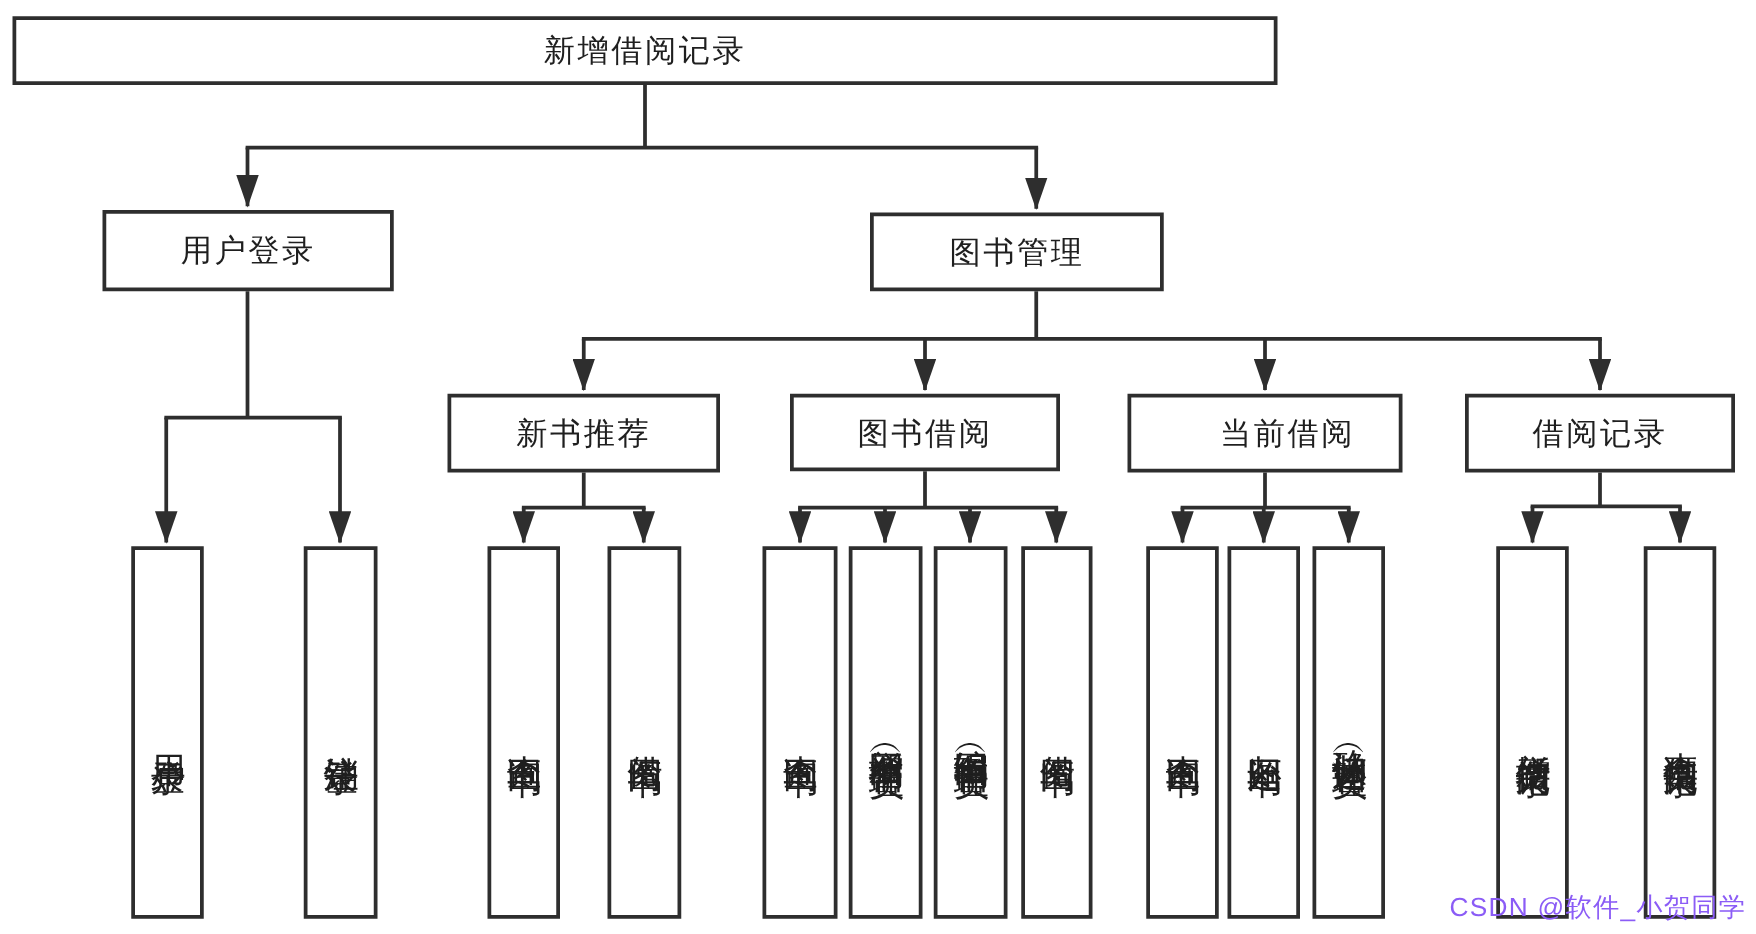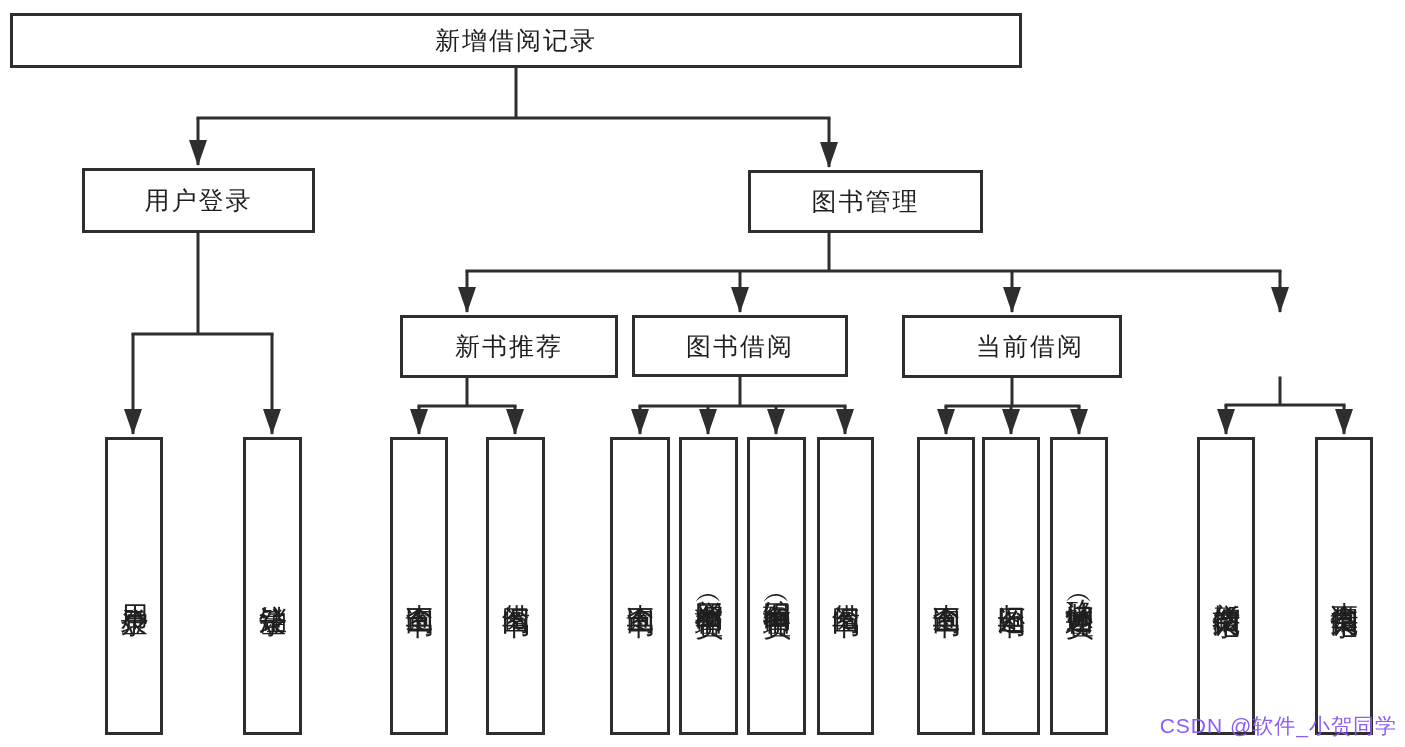--- a/index.html
+++ b/index.html
@@ -46,7 +46,7 @@
   
   #n-root           { left: 10px;   top: 13px;  width: 1012px; height: 55px; }
   #n-user-login     { left: 82px;   top: 168px; width: 233px;  height: 65px; }
-  #n-book-mgmt      { left: 748px;  top: 170px; width: 235px;  height: 63px; }
+  #n-book-mgmt      { left: 696px;  top: 170px; width: 235px;  height: 63px; }
   #n-new-books      { left: 358px;  top: 315px; width: 218px;  height: 63px; margin-left: 42px; }
   #n-book-borrow    { left: 632px;  top: 315px; width: 216px;  height: 62px; }
   #n-current-borrow { left: 902px;  top: 315px; width: 220px;  height: 63px; padding-left: 36px; }

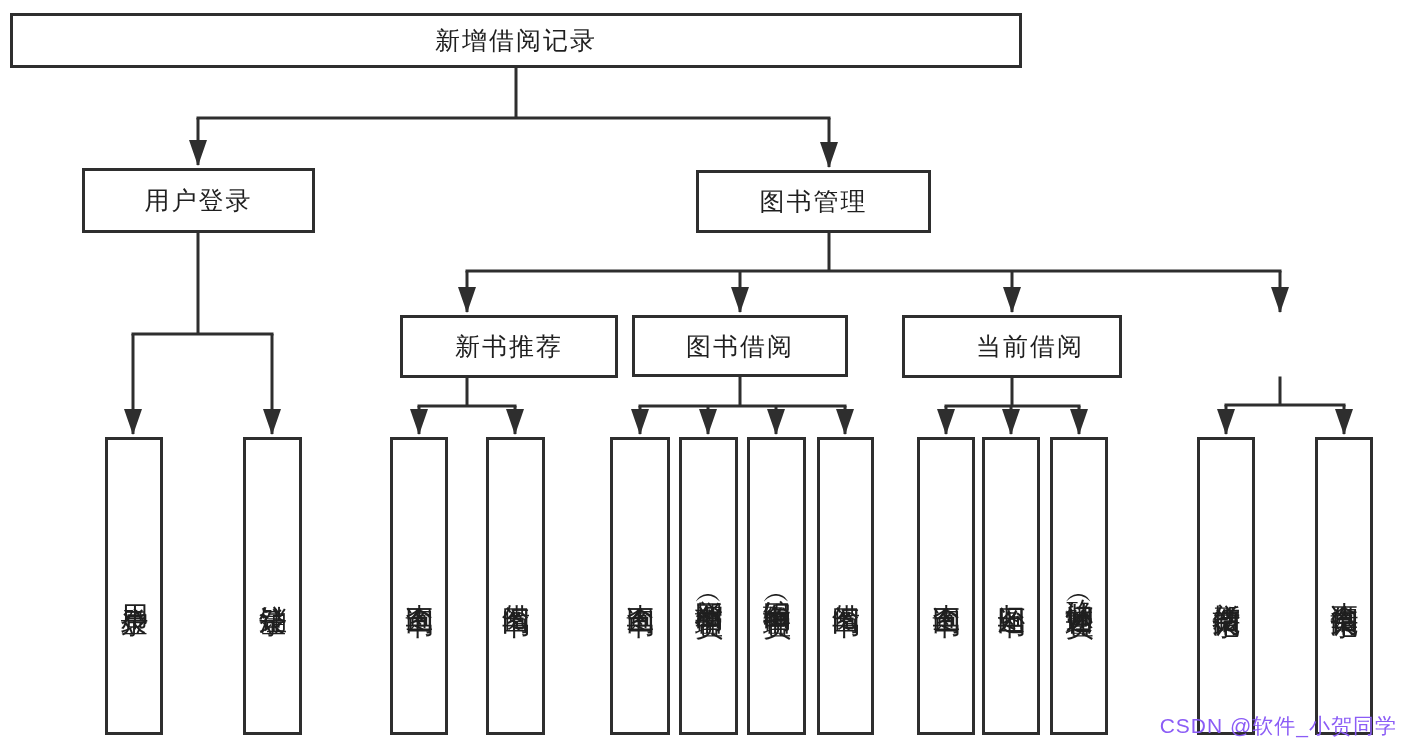--- a/index.html
+++ b/index.html
@@ -47,7 +47,7 @@
   #n-root           { left: 10px;   top: 13px;  width: 1012px; height: 55px; }
   #n-user-login     { left: 82px;   top: 168px; width: 233px;  height: 65px; }
   #n-book-mgmt      { left: 696px;  top: 170px; width: 235px;  height: 63px; }
-  #n-new-books      { left: 358px;  top: 315px; width: 218px;  height: 63px; margin-left: 42px; }
+  #n-new-books      { left: 358px;  top: 315px; width: 218px;  height: 63px; }
   #n-book-borrow    { left: 632px;  top: 315px; width: 216px;  height: 62px; }
   #n-current-borrow { left: 902px;  top: 315px; width: 220px;  height: 63px; padding-left: 36px; }
   #n-borrow-records { left: 1172px; top: 315px; width: 216px;  height: 63px; }

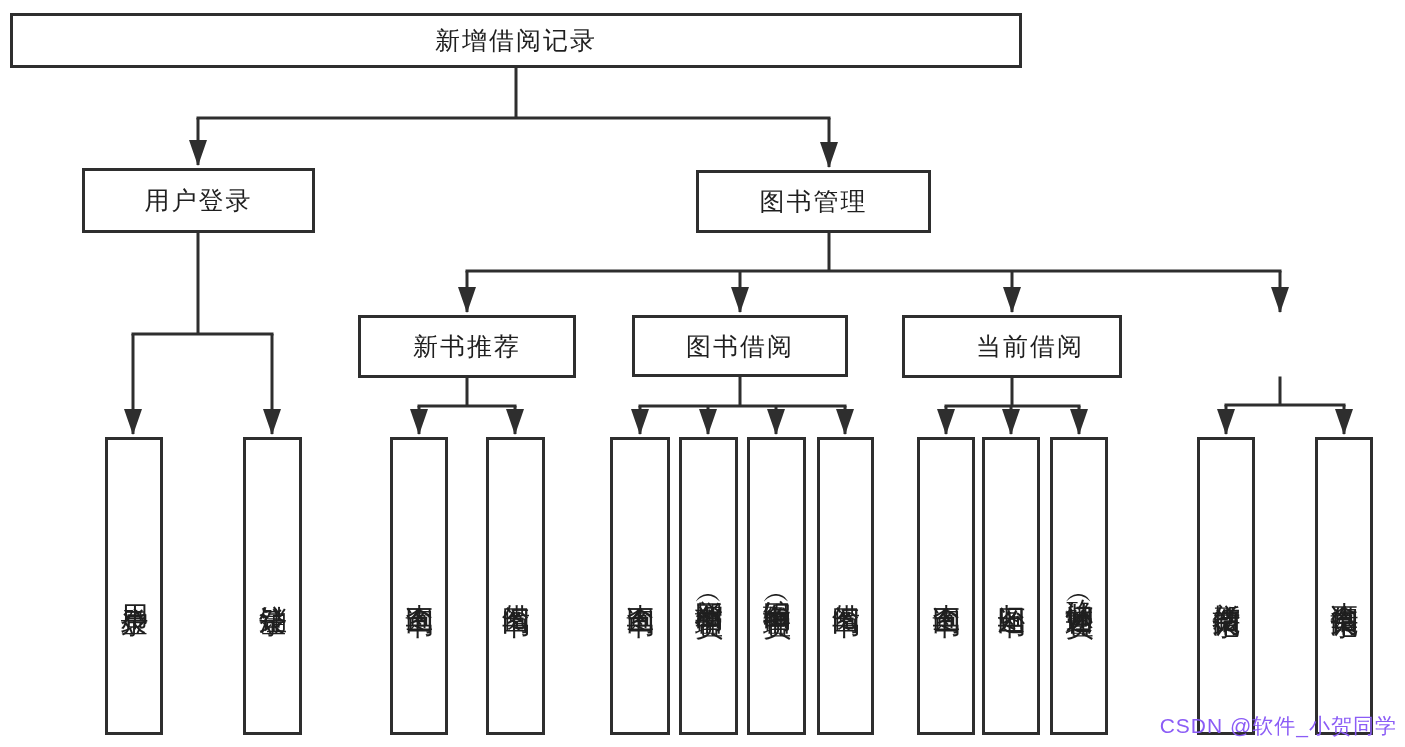--- a/index.html
+++ b/index.html
@@ -136,6 +136,7 @@
   <div class="node" id="n-new-books">新书推荐</div>
   <div class="node" id="n-book-borrow">图书借阅</div>
   <div class="node" id="n-current-borrow">当前借阅</div>
+  <div class="node" id="n-borrow-records">借阅记录</div>
 
   <div class="node leaf" id="l-ul1">用户登录</div>
   <div class="node leaf" id="l-ul2">注销登录</div>

